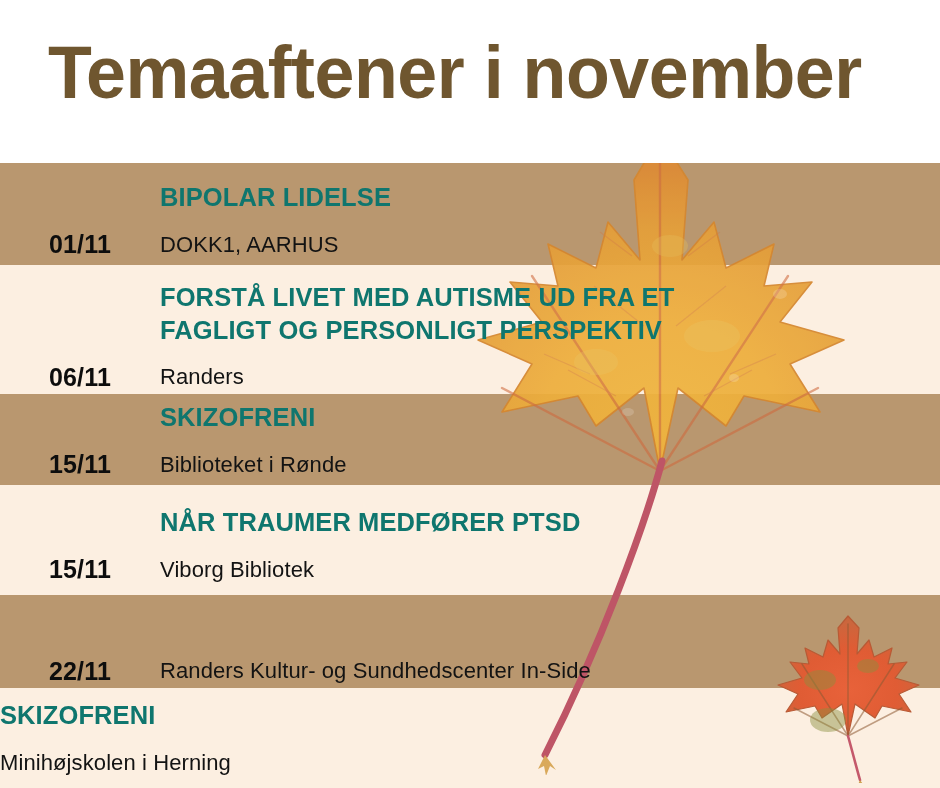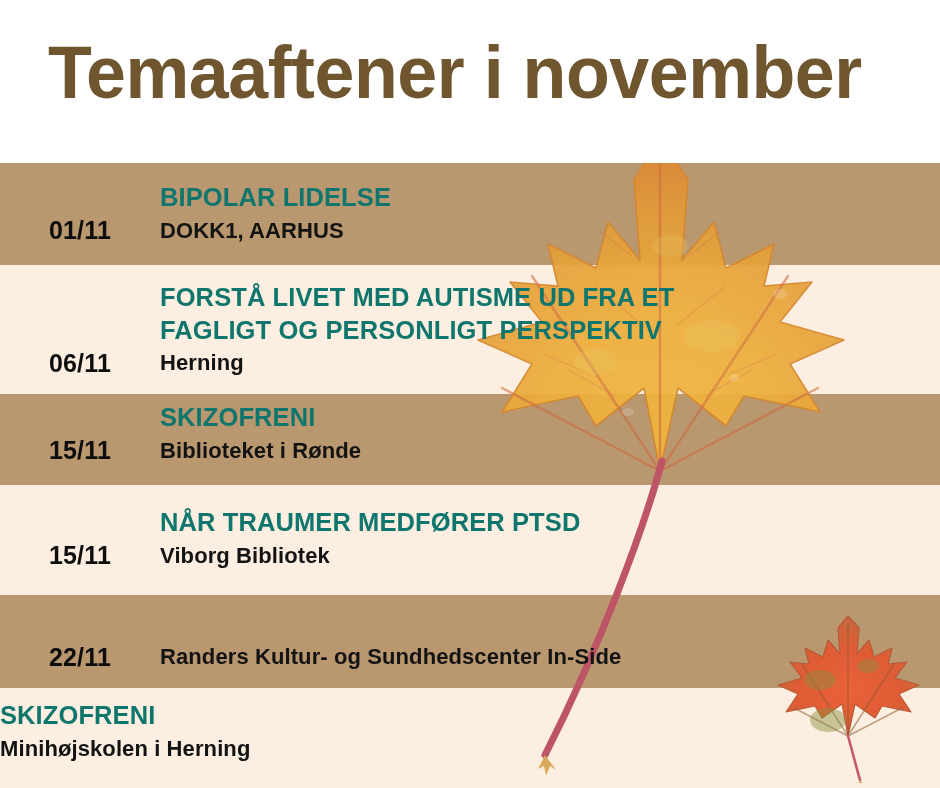--- a/index.html
+++ b/index.html
@@ -128,11 +128,11 @@
   }
   .row-venue {
     font-size: 22px;
-    font-weight: 700;
+    font-weight: 400;
     color: #131313;
     letter-spacing: 0.1px;
     line-height: 1.3;
-    margin-top: 3px;
+    margin-top: 17px;
   }
 </style>
 </head>

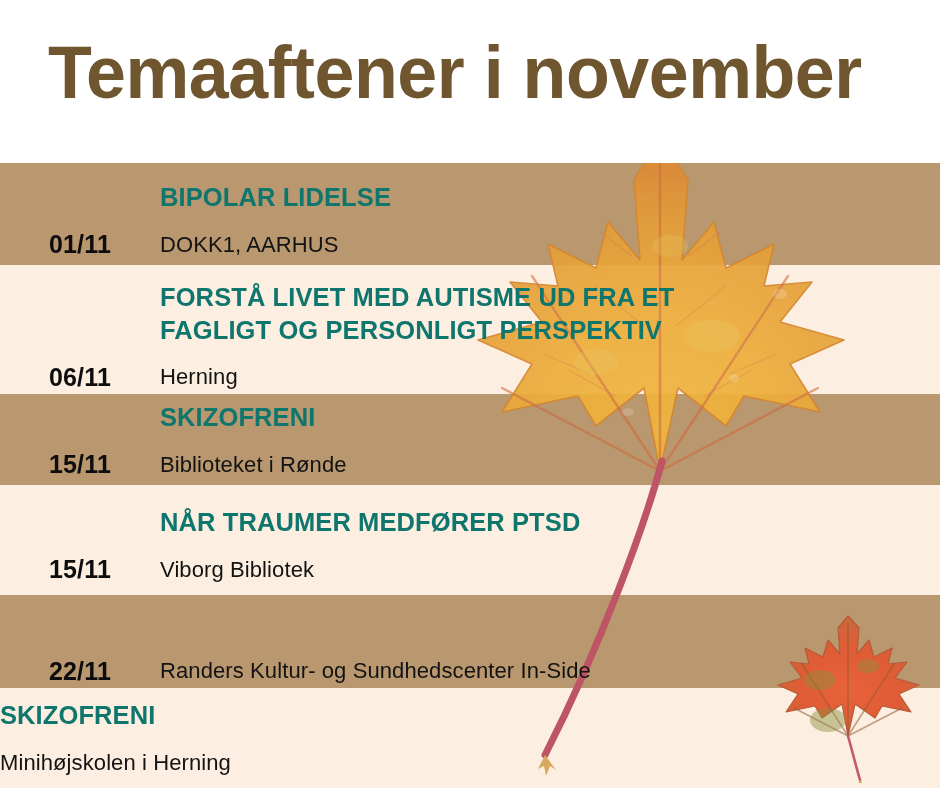--- a/index.html
+++ b/index.html
@@ -261,7 +261,7 @@
       <div class="row-body">
         <div class="row-title">FORSTÅ LIVET MED AUTISME UD FRA ET
 FAGLIGT OG PERSONLIGT PERSPEKTIV</div>
-        <div class="row-venue">Herning</div>
+        <div class="row-venue">Randers</div>
       </div>
     </div>
 

